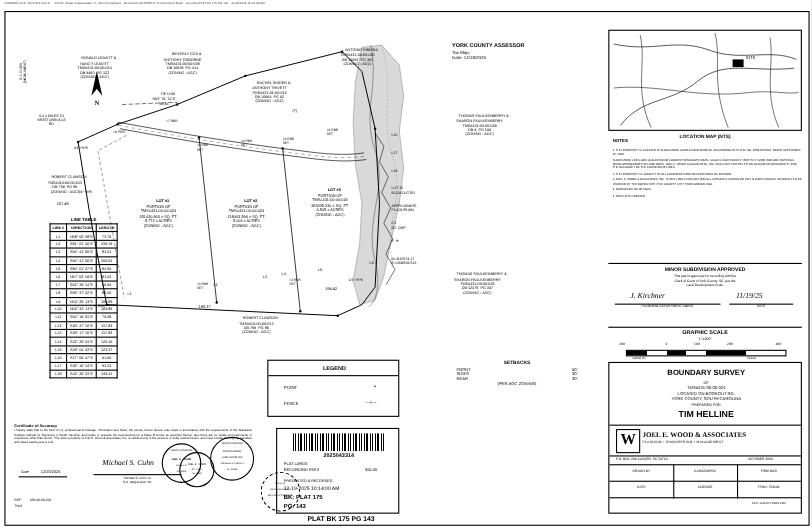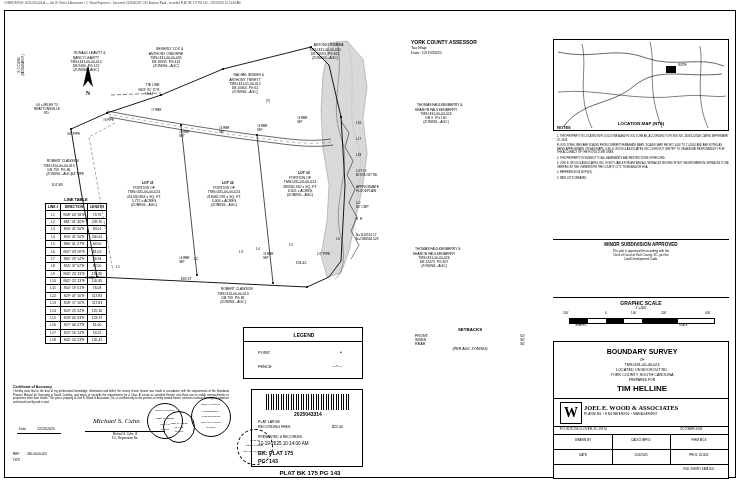--- a/index.html
+++ b/index.html
@@ -396,6 +396,14 @@
       <div class="center" style="font-size:3px;line-height:1.35;margin-top:2px;white-space:pre-line;">This plat is approved for recording with the
 Clerk of Court of York County, SC, per the
 Land Development Code.</div>
+      <div style="position:relative;height:22px;margin-top:4px;">
+        <div class="sig" style="position:absolute;left:20px;top:0;font-size:7px;">J. Kirchner</div>
+        <div class="sig" style="position:absolute;left:116px;top:0;font-size:7px;">11/19/25</div>
+        <div style="position:absolute;left:6px;top:11px;width:96px;border-top:.6px solid #000;"></div>
+        <div style="position:absolute;left:110px;top:11px;width:58px;border-top:.6px solid #000;"></div>
+        <div class="tc" style="left:6px;top:12px;width:96px;font-size:3px;">PLANNING DEPARTMENT AGENT</div>
+        <div class="tc" style="left:110px;top:12px;width:58px;font-size:3px;">DATE</div>
+      </div>
     </div>
 
     <div style="position:absolute;left:548px;top:286px;width:176px;">

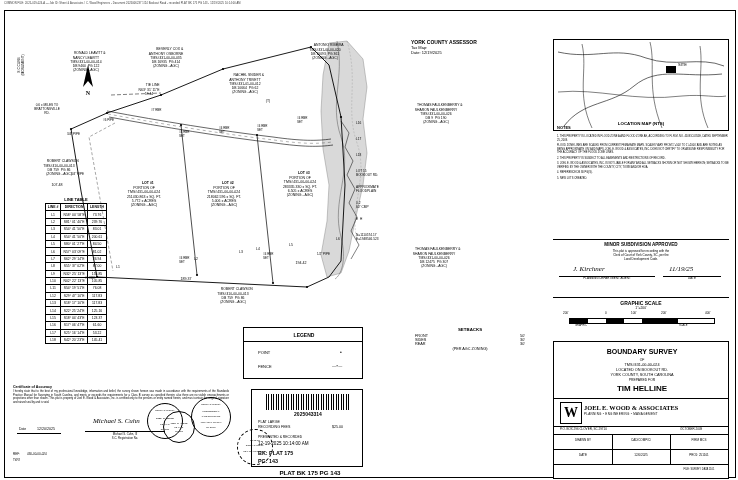--- a/index.html
+++ b/index.html
@@ -30,7 +30,7 @@
   
   #legend{position:absolute;left:238px;top:316px;width:120px;height:52px;}
   
-  .rb{position:absolute;left:548px;box-sizing:border-box;border:1px solid #000;background:#fff;margin-top:12px;}
+  .rb{position:absolute;left:548px;box-sizing:border-box;border:1px solid #000;background:#fff;}
   .center{text-align:center;}
   .sig{font-family:"Liberation Serif",serif;font-style:italic;}
   .seal{border-radius:50%;border:.7px solid #000;position:absolute;}

